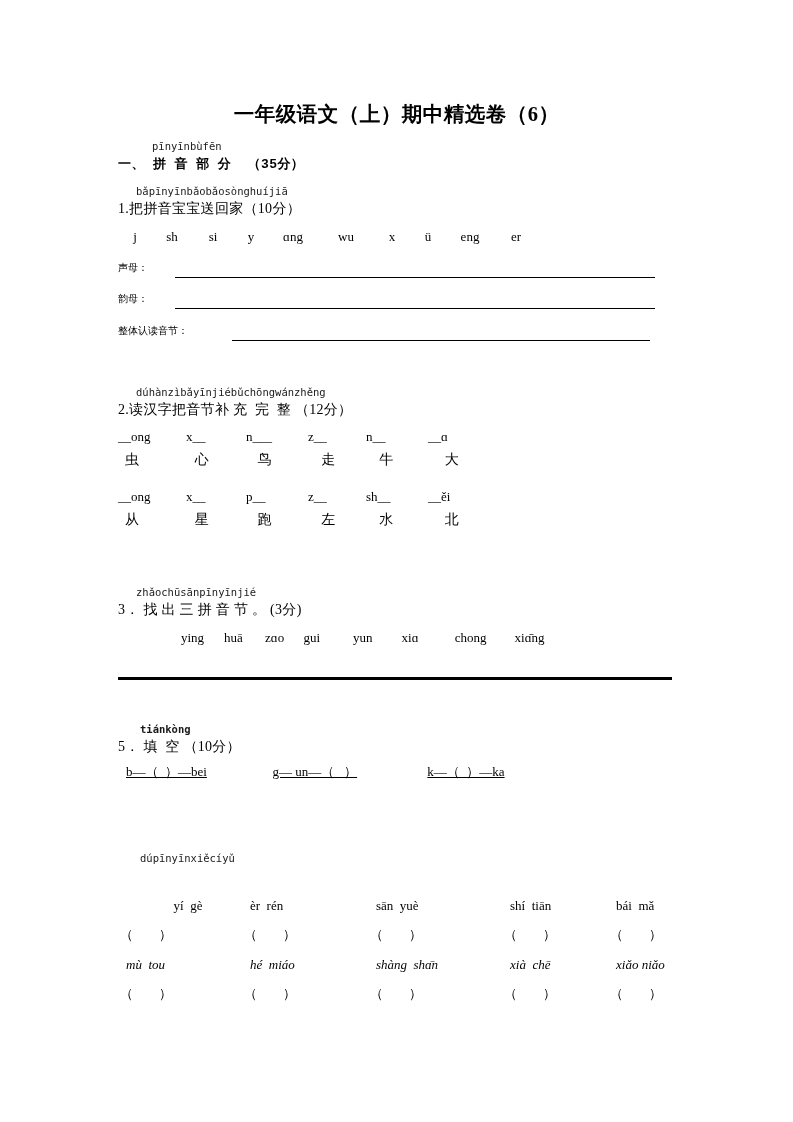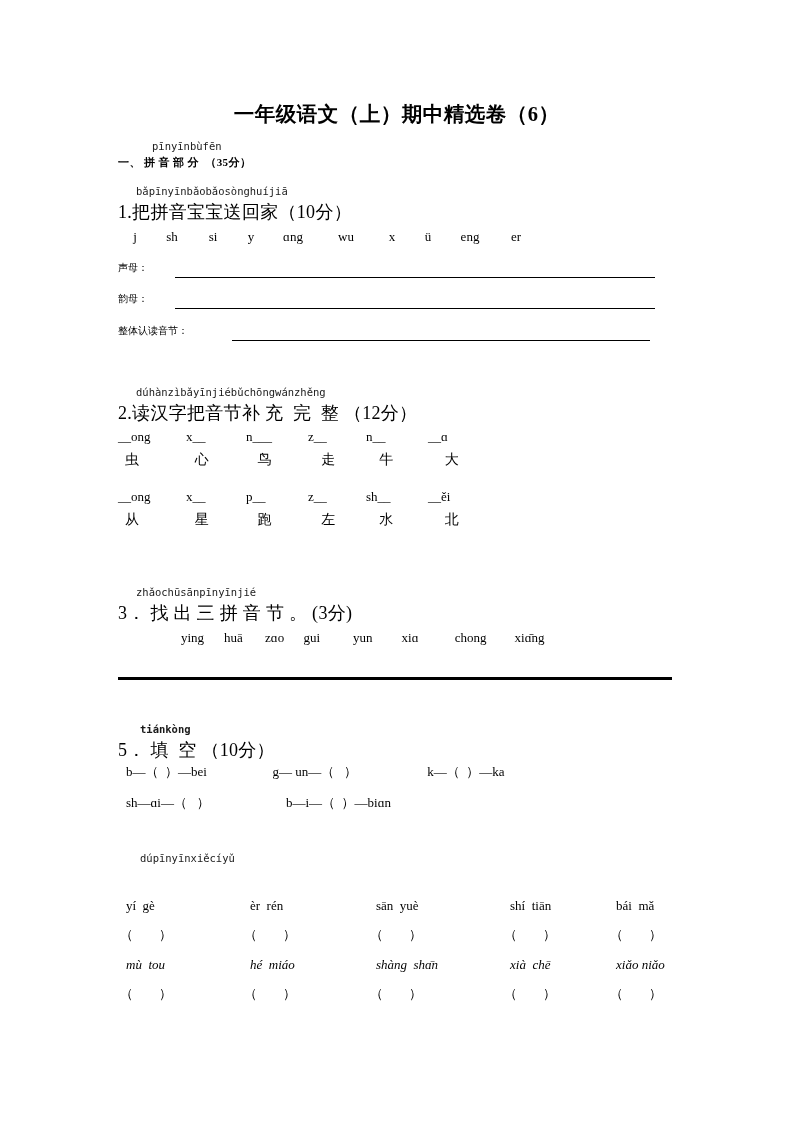--- a/index.html
+++ b/index.html
@@ -44,9 +44,10 @@
     color: #1a1a1a;
   }
   .sec-head {
-    font-size: 11px;
+    font-size: 13px;
     font-weight: bold;
     letter-spacing: 0.4px;
+    font-family: Liberation Mono, monospace;
   }
   .q-head {
     font-size: 18px;

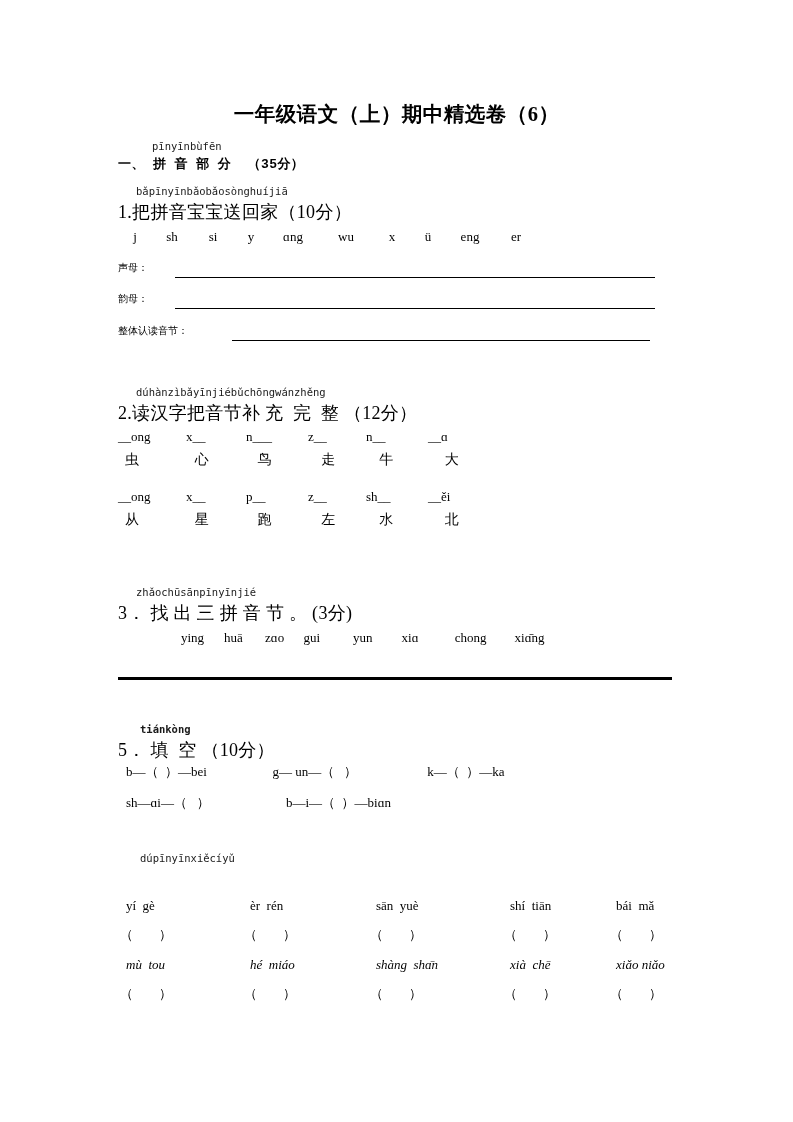--- a/index.html
+++ b/index.html
@@ -50,7 +50,7 @@
     font-family: Liberation Mono, monospace;
   }
   .q-head {
-    font-size: 18px;
+    font-size: 14px;
     letter-spacing: 0.3px;
   }
   .body-txt {

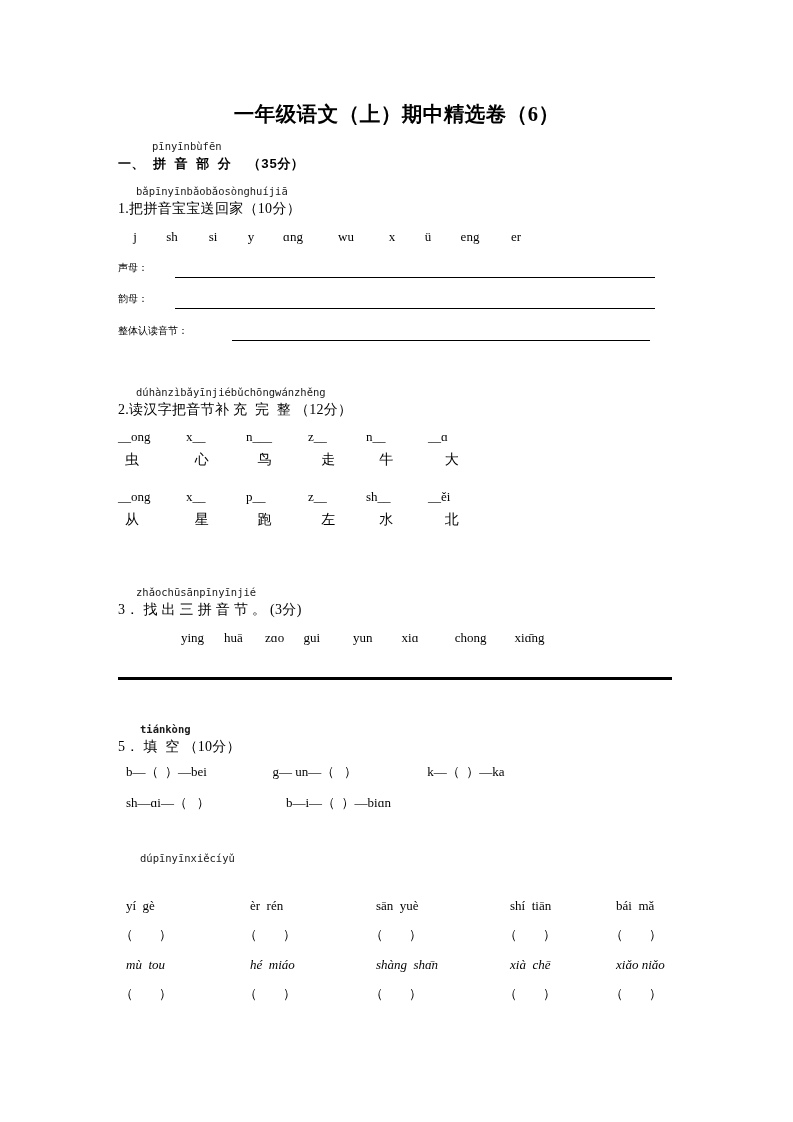--- a/index.html
+++ b/index.html
@@ -172,7 +172,7 @@
   <div class="abs py-anno" style="left:140px; top:723px;font-weight:bold;">tiánkòng</div>
   <div class="abs q-head" style="left:118px; top:738px;">5． 填  空 （10分）</div>
 
-  <div class="flexrow" style="left:126px; top:763px; width:440px;">
+  <div class="flexrow" style="left:126px; top:763px; width:440px;text-decoration:underline;">
     <span class="cell pinyin-row" style="width:148px;">b—（  ）—bei</span>
     <span class="cell pinyin-row" style="width:140px;">g— un—（   ）</span>
     <span class="cell pinyin-row" style="width:140px;margin-left:16px;">k—（  ）—ka</span>

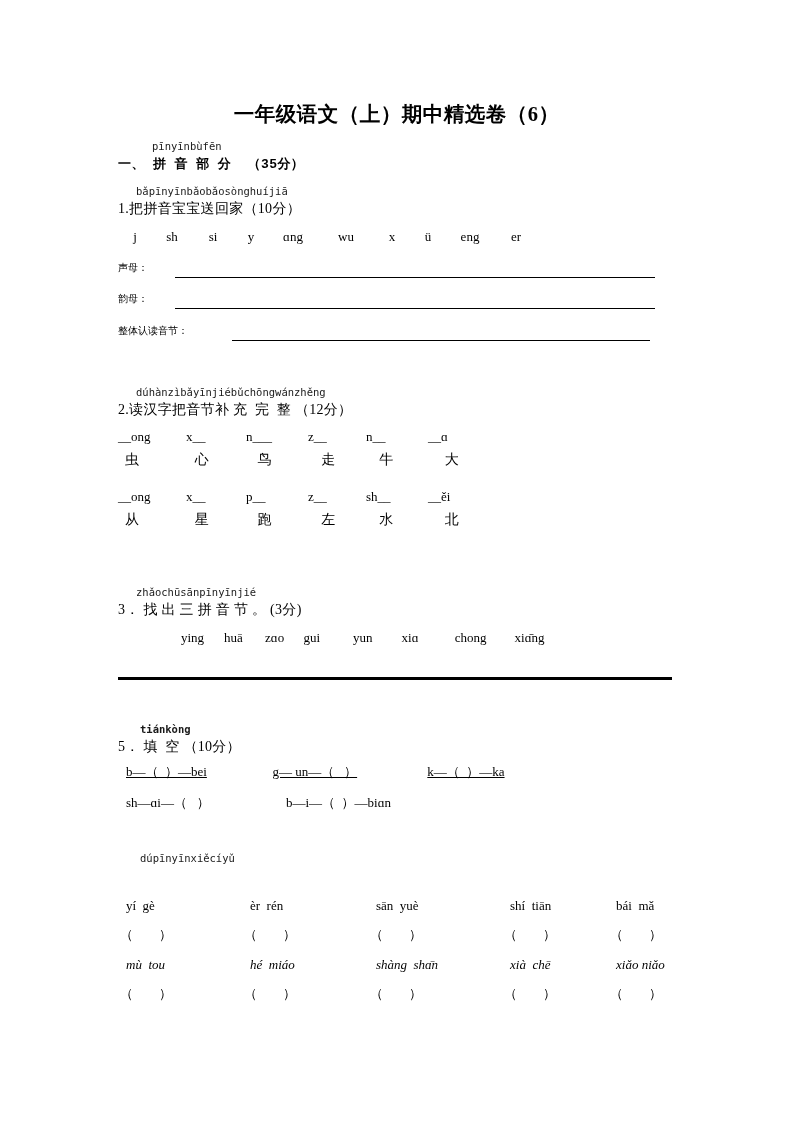--- a/index.html
+++ b/index.html
@@ -178,10 +178,6 @@
     <span class="cell pinyin-row" style="width:140px;margin-left:16px;">k—（  ）—ka</span>
   </div>
 
-  <div class="flexrow" style="left:126px; top:794px; width:440px;">
-    <span class="cell pinyin-row" style="width:160px;">sh—ɑi—（   ）</span>
-    <span class="cell pinyin-row" style="width:180px;">b—i—（  ）—biɑn</span>
-  </div>
 
   <div class="abs py-anno" style="left:140px; top:852px;">dúpīnyīnxiěcíyǔ</div>
 

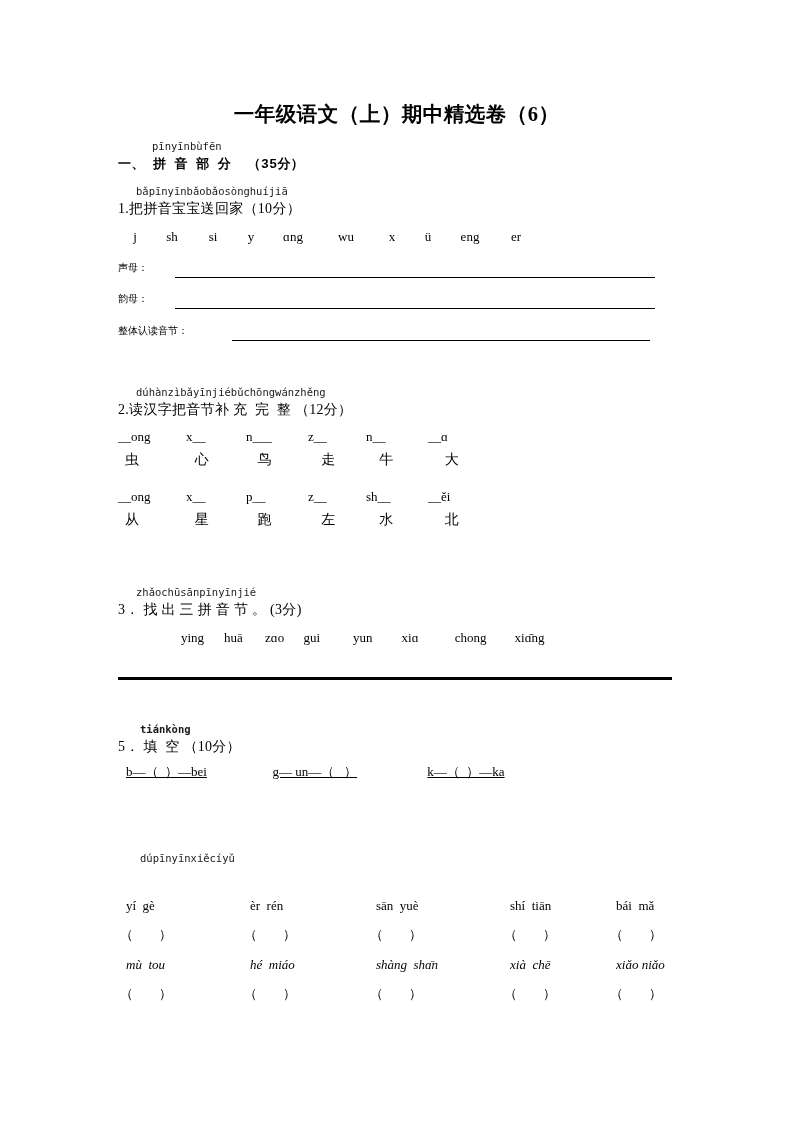--- a/index.html
+++ b/index.html
@@ -182,7 +182,7 @@
   <div class="abs py-anno" style="left:140px; top:852px;">dúpīnyīnxiěcíyǔ</div>
 
   <div class="flexrow" style="left:126px; top:898px; width:546px;">
-    <span class="cell pinyin-row" style="width:124px;">yí  gè</span>
+    <span class="cell pinyin-row" style="width:124px;text-align:center;">yí  gè</span>
     <span class="cell pinyin-row" style="width:126px;">èr  rén</span>
     <span class="cell pinyin-row" style="width:134px;">sān  yuè</span>
     <span class="cell pinyin-row" style="width:106px;">shí  tiān</span>

